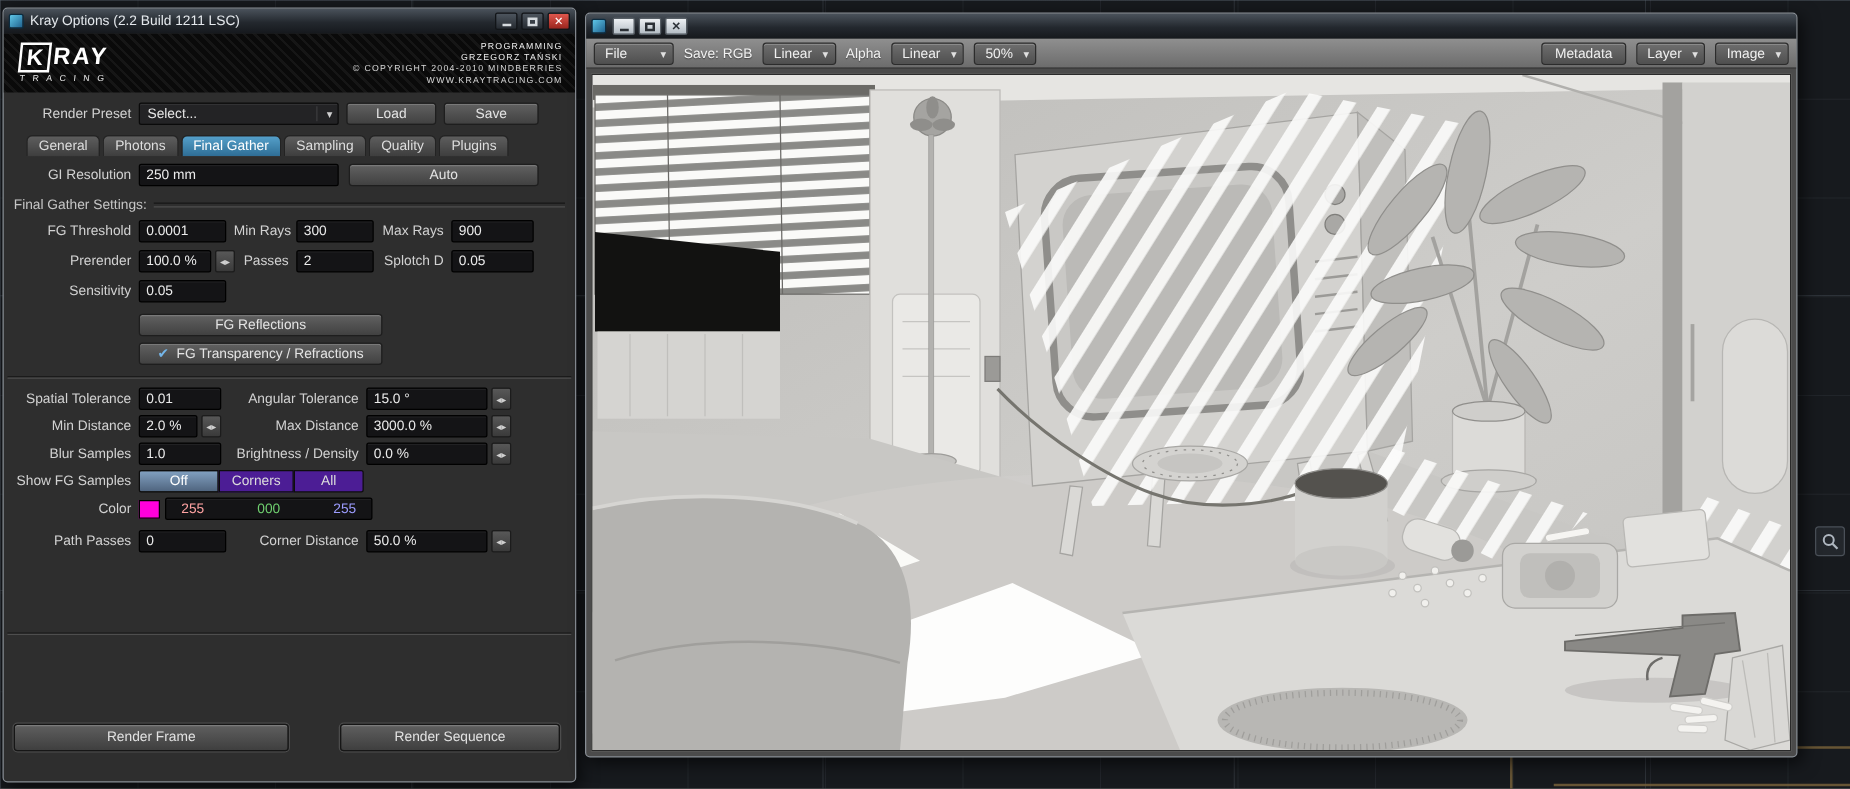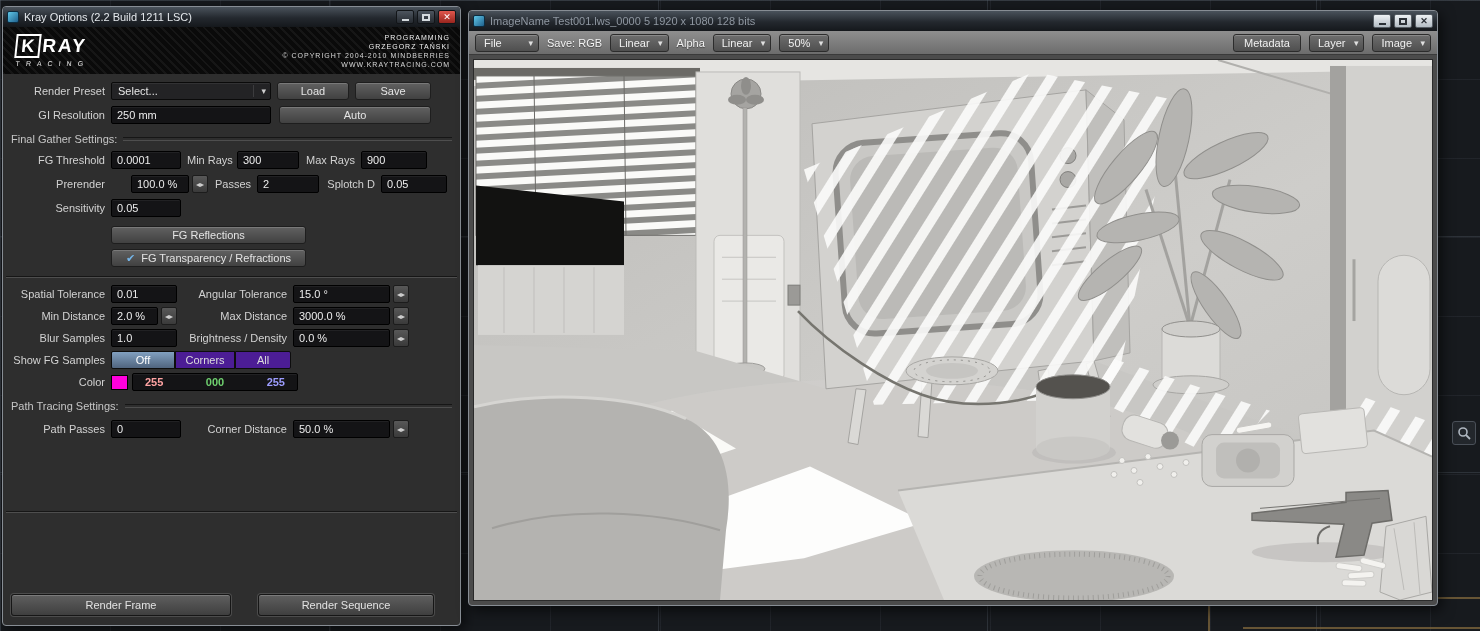--- a/index.html
+++ b/index.html
@@ -301,7 +301,6 @@
 <div class="win viewer">
   <div class="titlebar vtitle">
     <span class="ticon"></span>
-    <span class="ttext">ImageName Test001.lws_0000 5 1920 x 1080 128 bits</span>
     <span class="winbtns">
       <span class="vwb">
           <i class="g-min-d"></i>

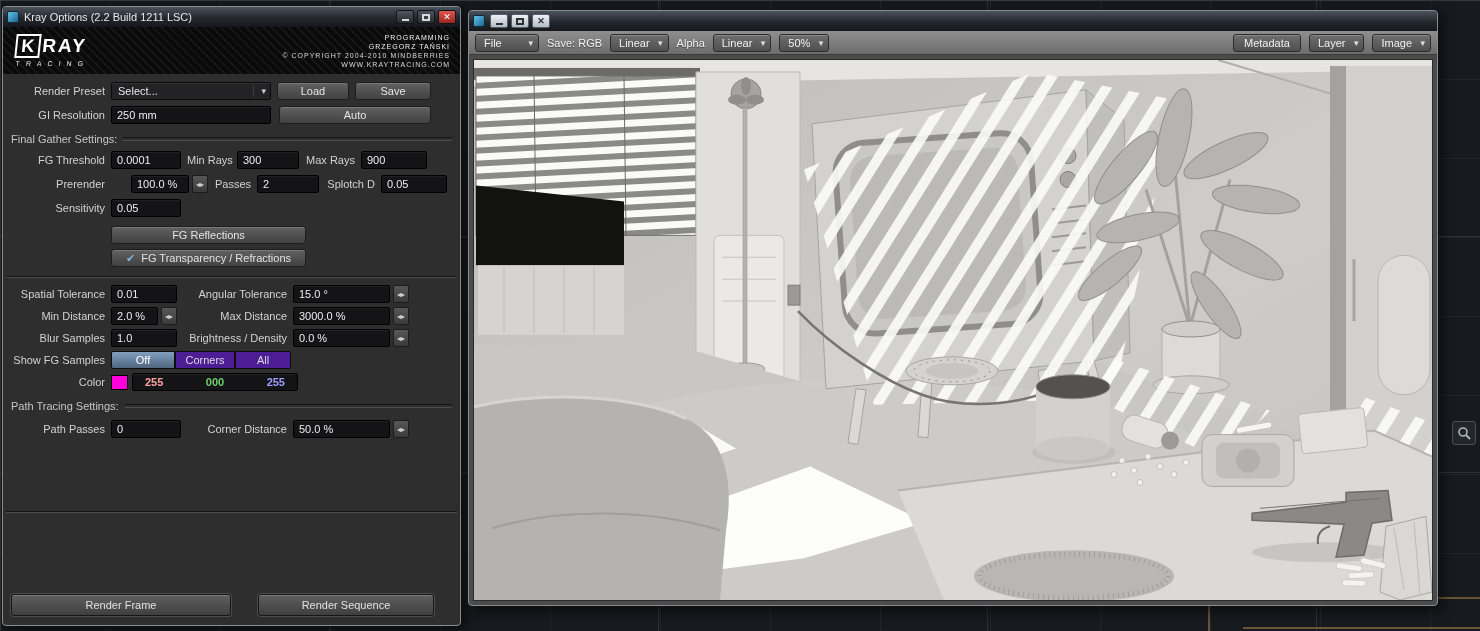--- a/index.html
+++ b/index.html
@@ -191,6 +191,14 @@
     <div class="btn" style="width:76px;margin-left:6px">Save</div>
   </div>
 
+  <div class="tabs">
+    <div class="tab">General</div>
+    <div class="tab">Photons</div>
+    <div class="tab active">Final Gather</div>
+    <div class="tab">Sampling</div>
+    <div class="tab">Quality</div>
+    <div class="tab">Plugins</div>
+  </div>
 
   <div class="row">
     <span class="lab lw1">GI Resolution</span>

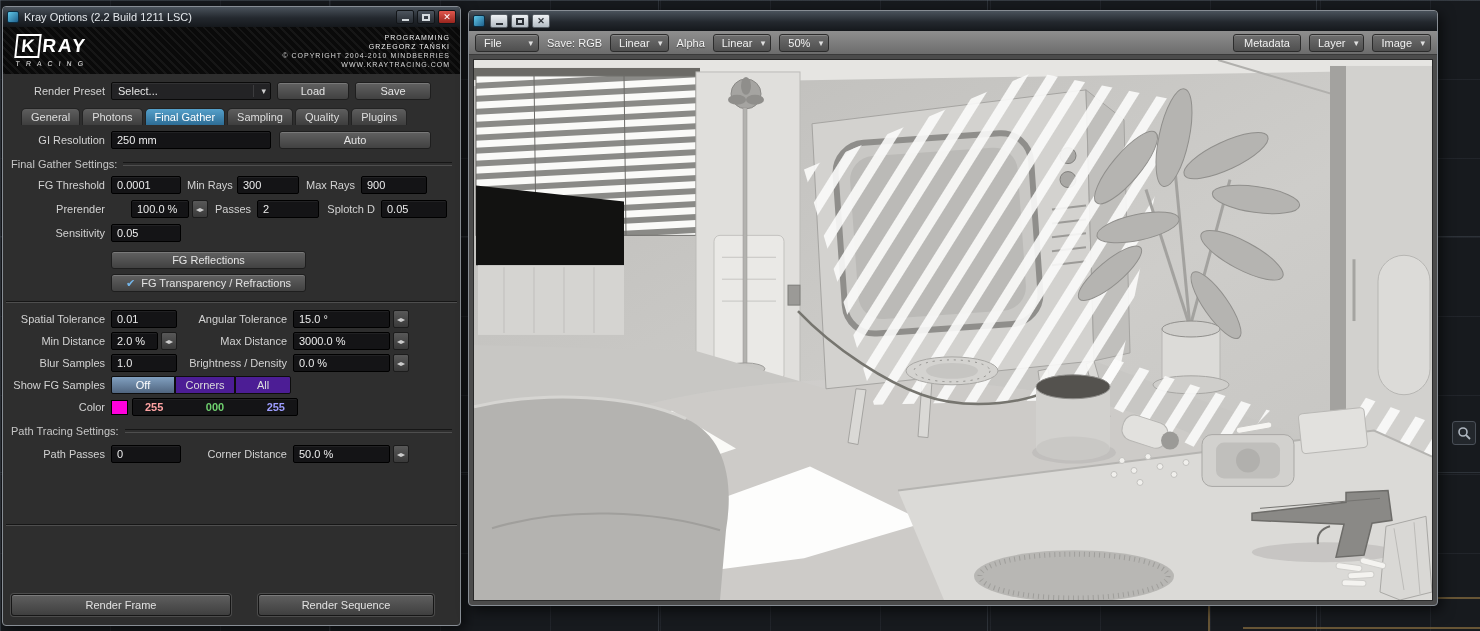--- a/index.html
+++ b/index.html
@@ -71,7 +71,7 @@
     height:18px; padding:0 5px; font-size:11px; font-family:"Liberation Sans",sans-serif;
     box-shadow:inset 0 1px 0 rgba(255,255,255,.06); }
   input.fld{ outline:none; }
-  .w58{width:58px;flex:0 0 58px;margin-left:20px;} .w62{width:62px;flex:0 0 62px;} .w66{width:66px;flex:0 0 66px;}
+  .w58{width:58px;flex:0 0 58px;} .w62{width:62px;flex:0 0 62px;} .w66{width:66px;flex:0 0 66px;}
   .w70{width:70px;flex:0 0 70px;} .w97{width:97px;flex:0 0 97px;} .w160{width:160px;flex:0 0 160px;}
   .w195{width:195px;flex:0 0 195px;}
 

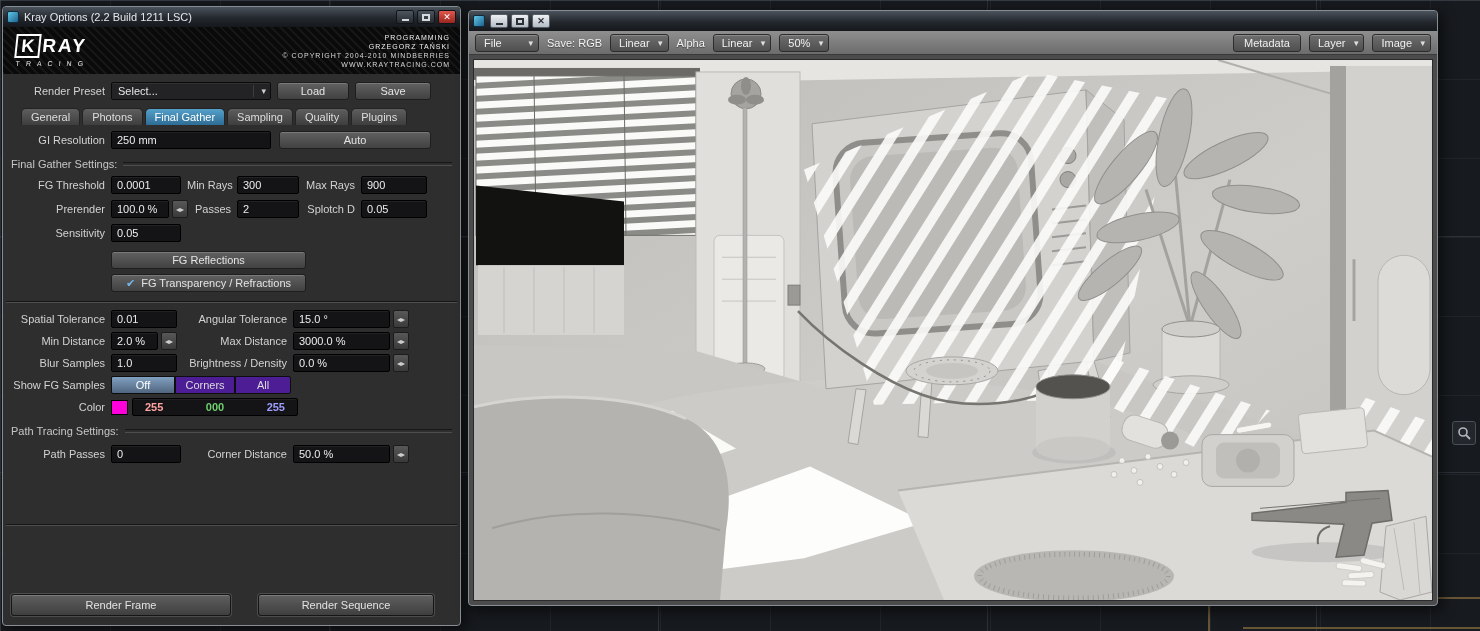--- a/index.html
+++ b/index.html
@@ -117,7 +117,7 @@
   .swatch{ width:17px; height:15px; border:1px solid #000; flex:0 0 17px; }
   .rgbfld{ width:166px; flex:0 0 166px; display:flex; align-items:center; justify-content:space-between;
     padding:0 12px; margin-left:4px; }
-  .rgbfld span{ font-size:11px;font-weight:bold; }
+  .rgbfld span{ font-size:11px; }
 
   .kfooter{ margin-top:auto; padding:8px 8px 9px; display:flex; }
 

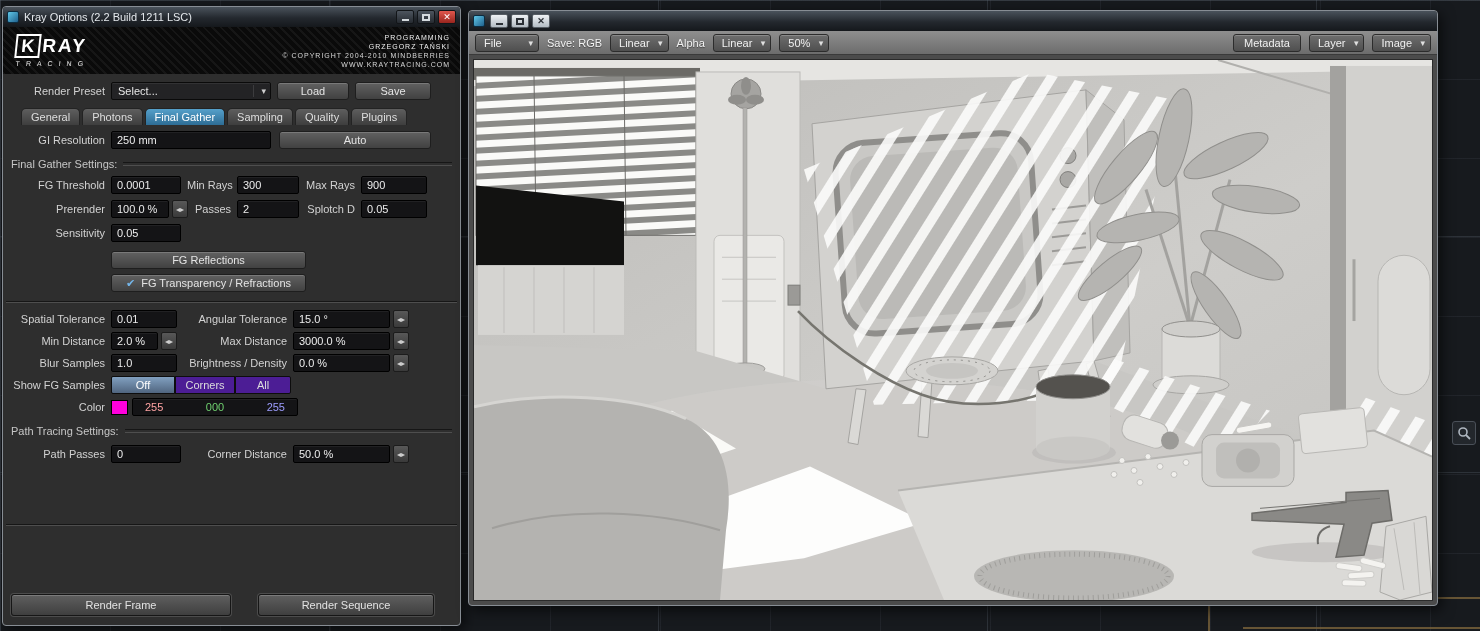--- a/index.html
+++ b/index.html
@@ -289,7 +289,6 @@
     </div>
   </div>
 
-  <div class="grp">Path Tracing Settings:</div>
 
   <div class="row" style="margin-top:8px">
     <span class="lab lw2">Path Passes</span>

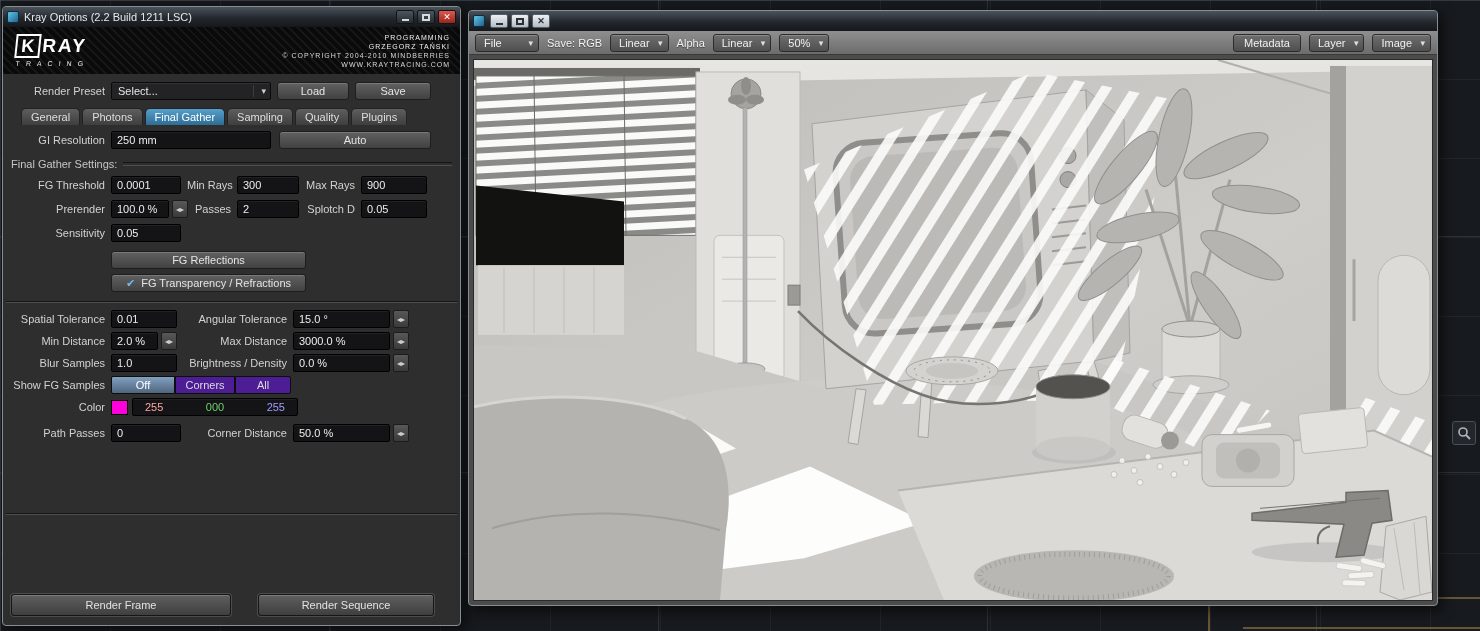--- a/index.html
+++ b/index.html
@@ -119,7 +119,7 @@
     padding:0 12px; margin-left:4px; }
   .rgbfld span{ font-size:11px; }
 
-  .kfooter{ margin-top:auto; padding:8px 8px 9px; display:flex; }
+  .kfooter{ margin-top:auto; padding:8px 8px 24px; display:flex;gap:14px; }
 
   
   .viewer{ left:468px; top:10px; width:970px; height:596px; background:#4b4b4b; }

